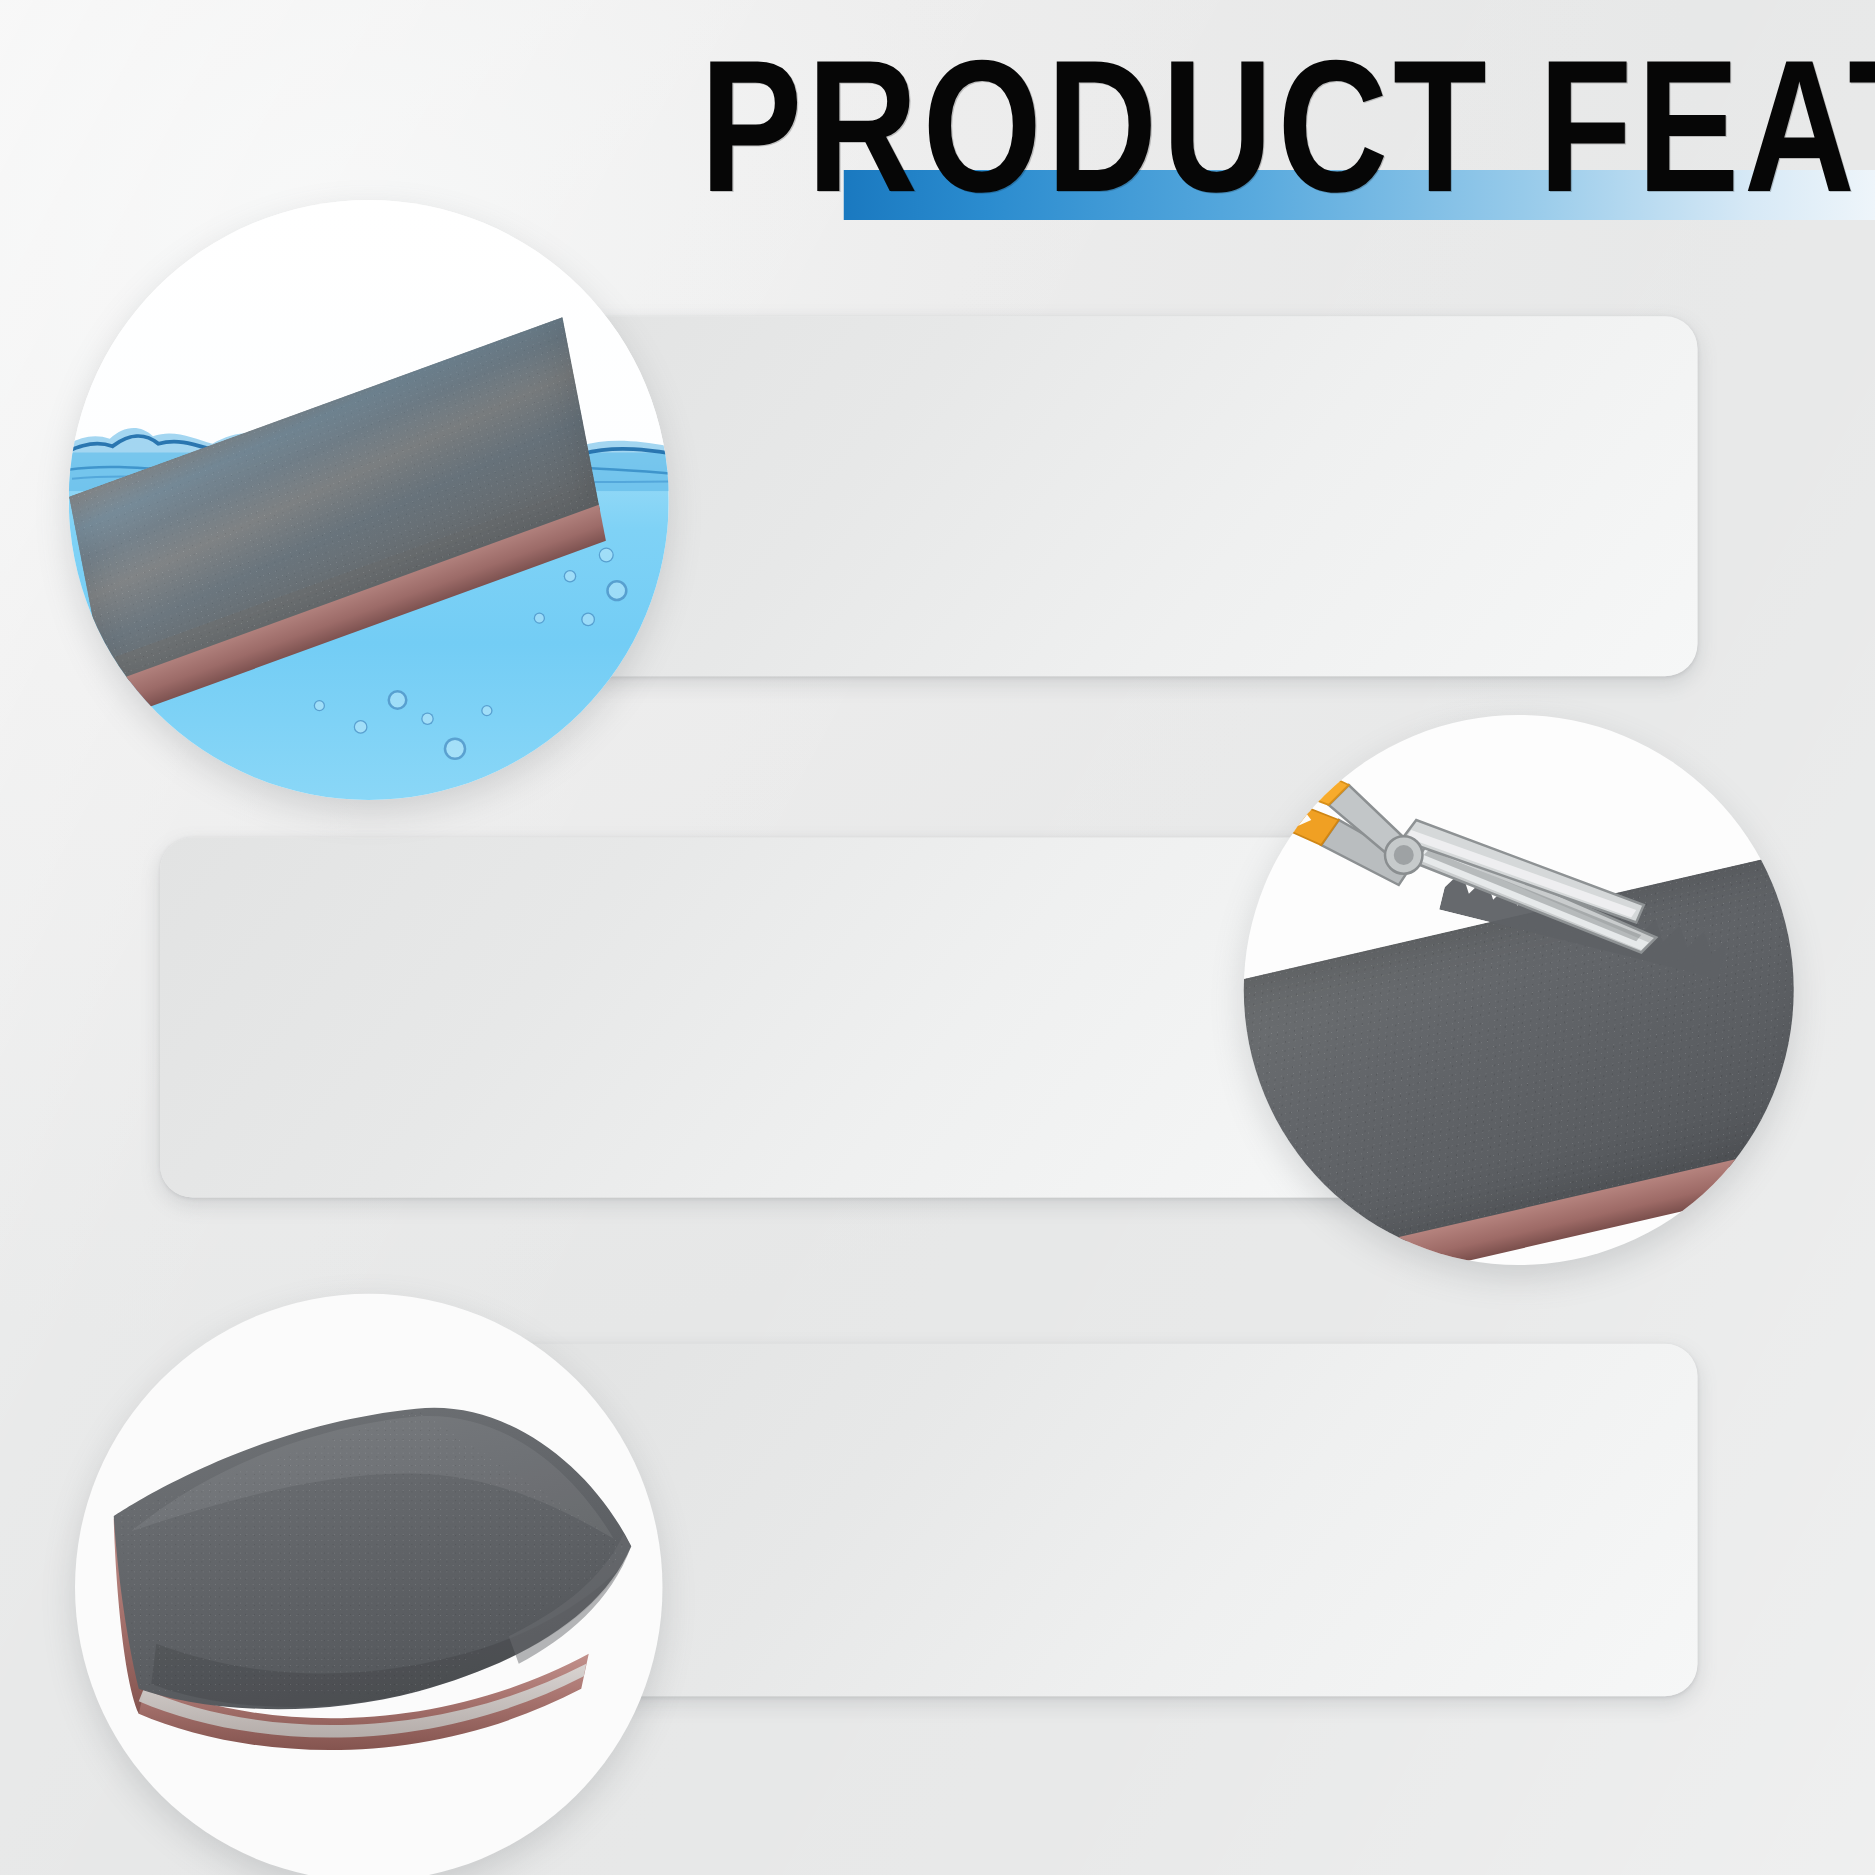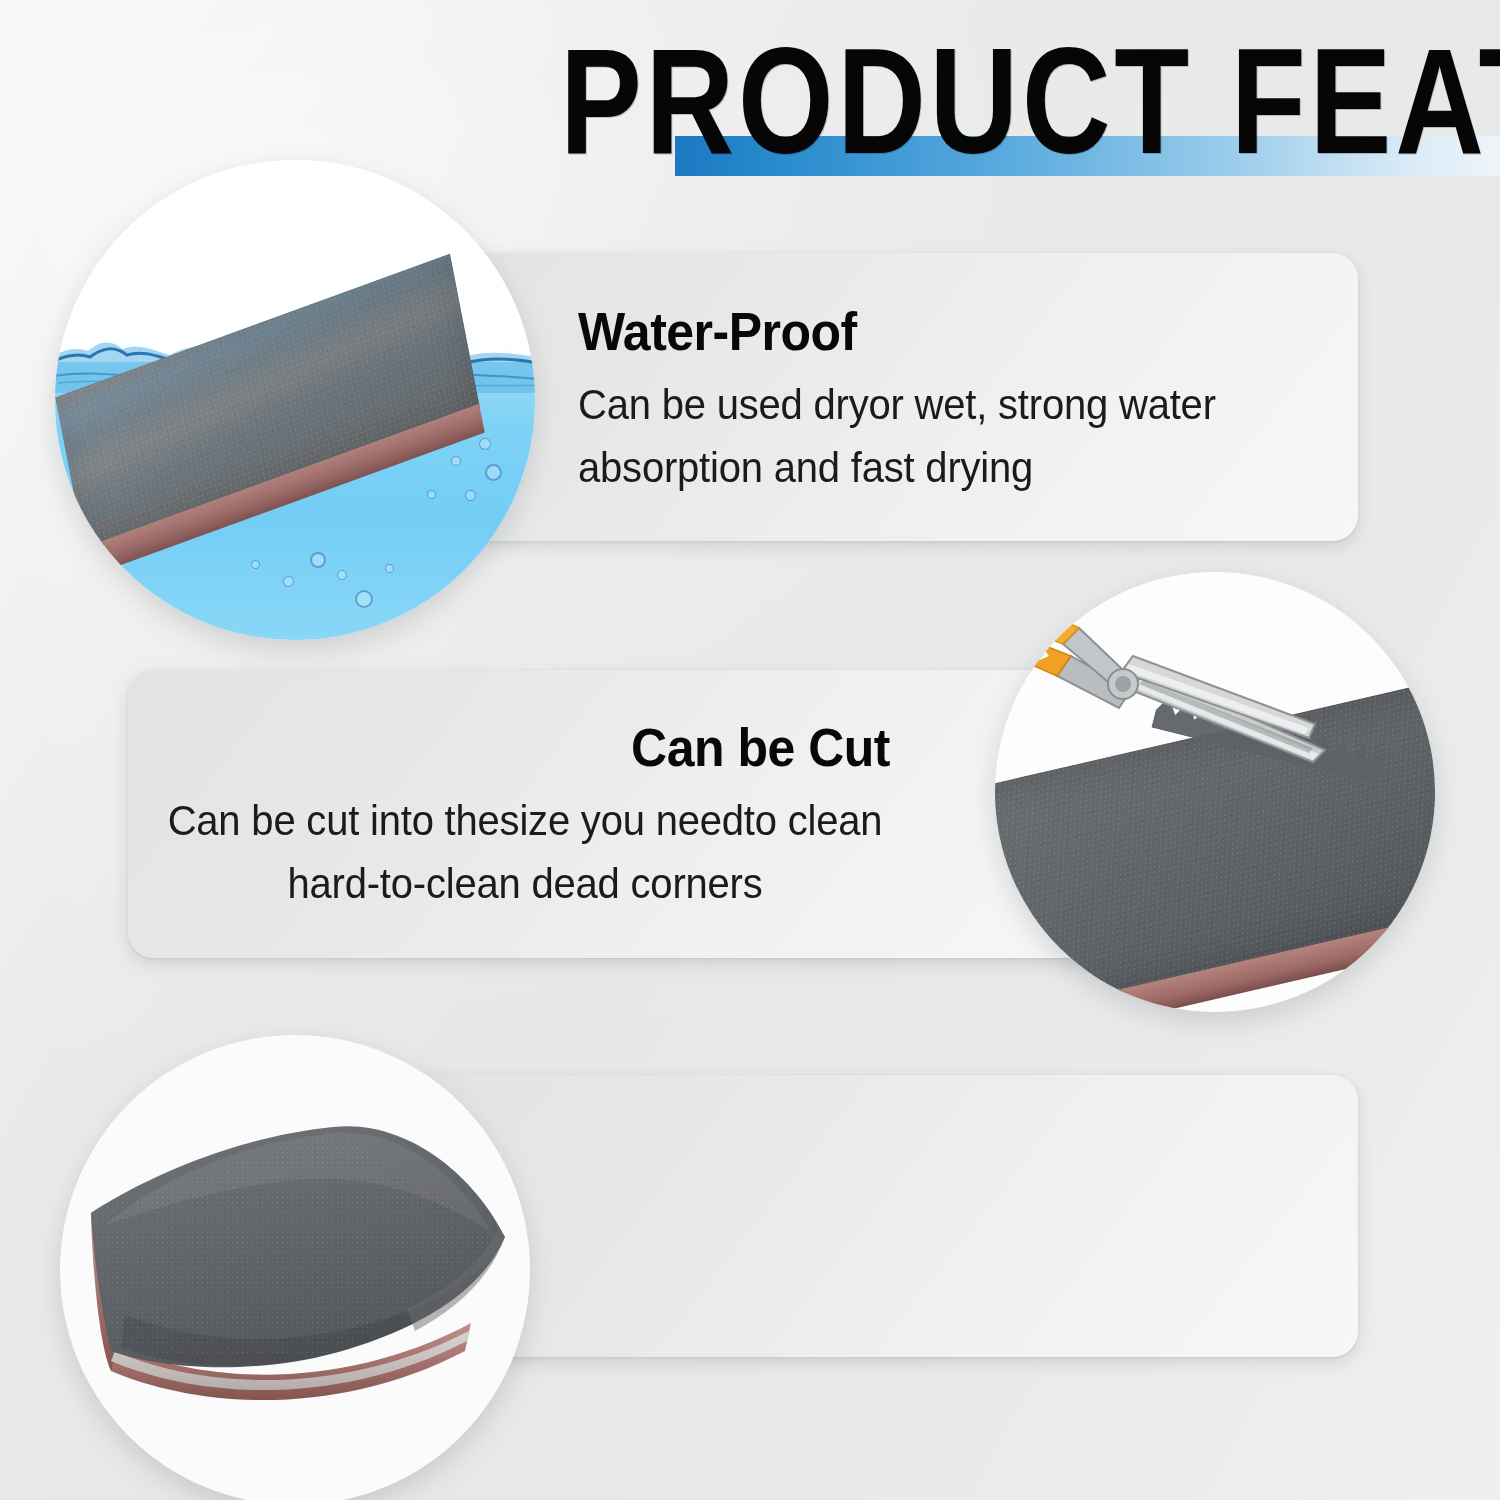--- a/index.html
+++ b/index.html
@@ -296,10 +296,6 @@
     </div>
   </div>
 
-  <div class="card-body body-1">
-    <div class="card-title">Water-Proof</div>
-    <div class="card-desc">Can be used dryor wet, strong water absorption and fast drying</div>
-  </div>
 
   <div class="card card-2"></div>
 

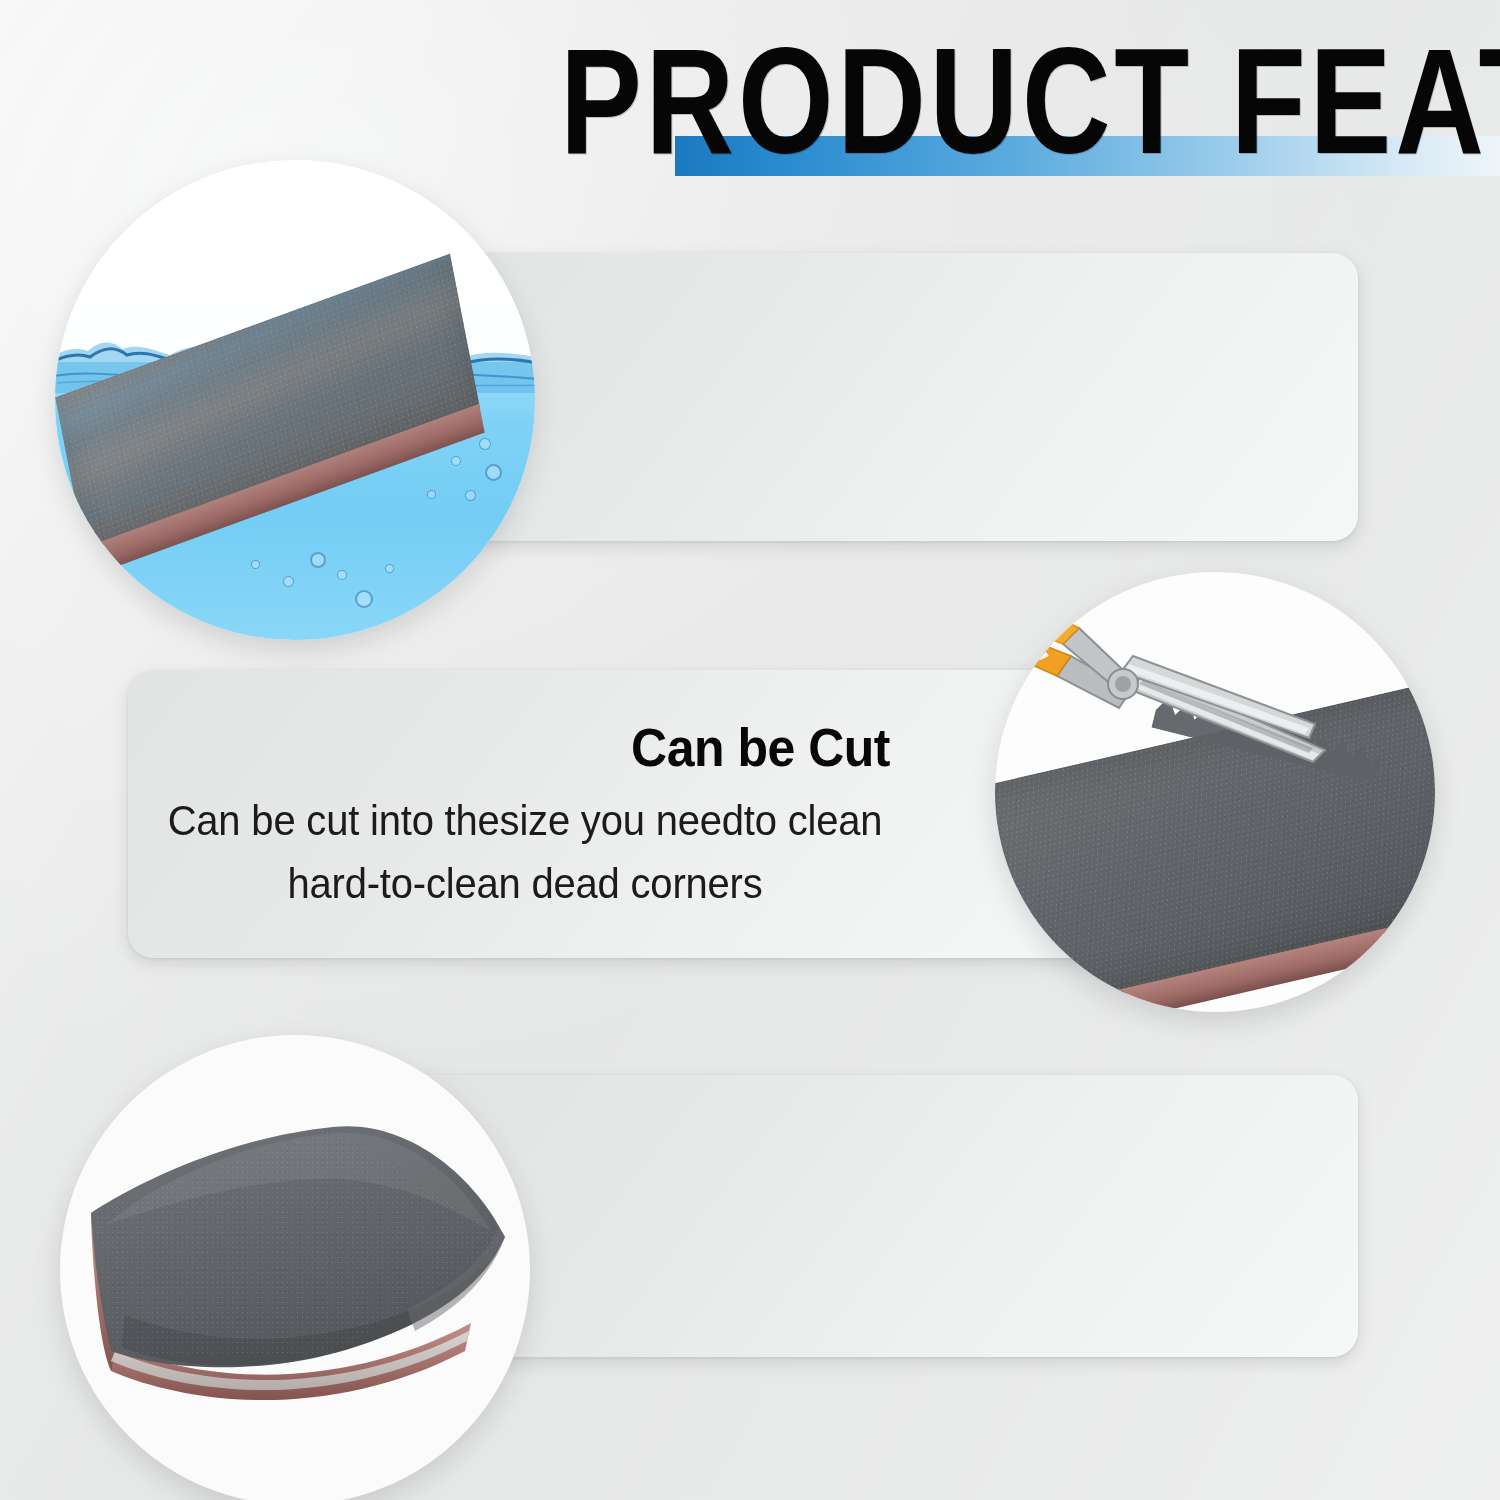--- a/index.html
+++ b/index.html
@@ -344,10 +344,6 @@
     </div>
   </div>
 
-  <div class="card-body body-2">
-    <div class="card-title">Can be Cut</div>
-    <div class="card-desc">Can be cut into thesize you needto clean hard-to-clean dead corners</div>
-  </div>
 
   <div class="card card-3"></div>
 

